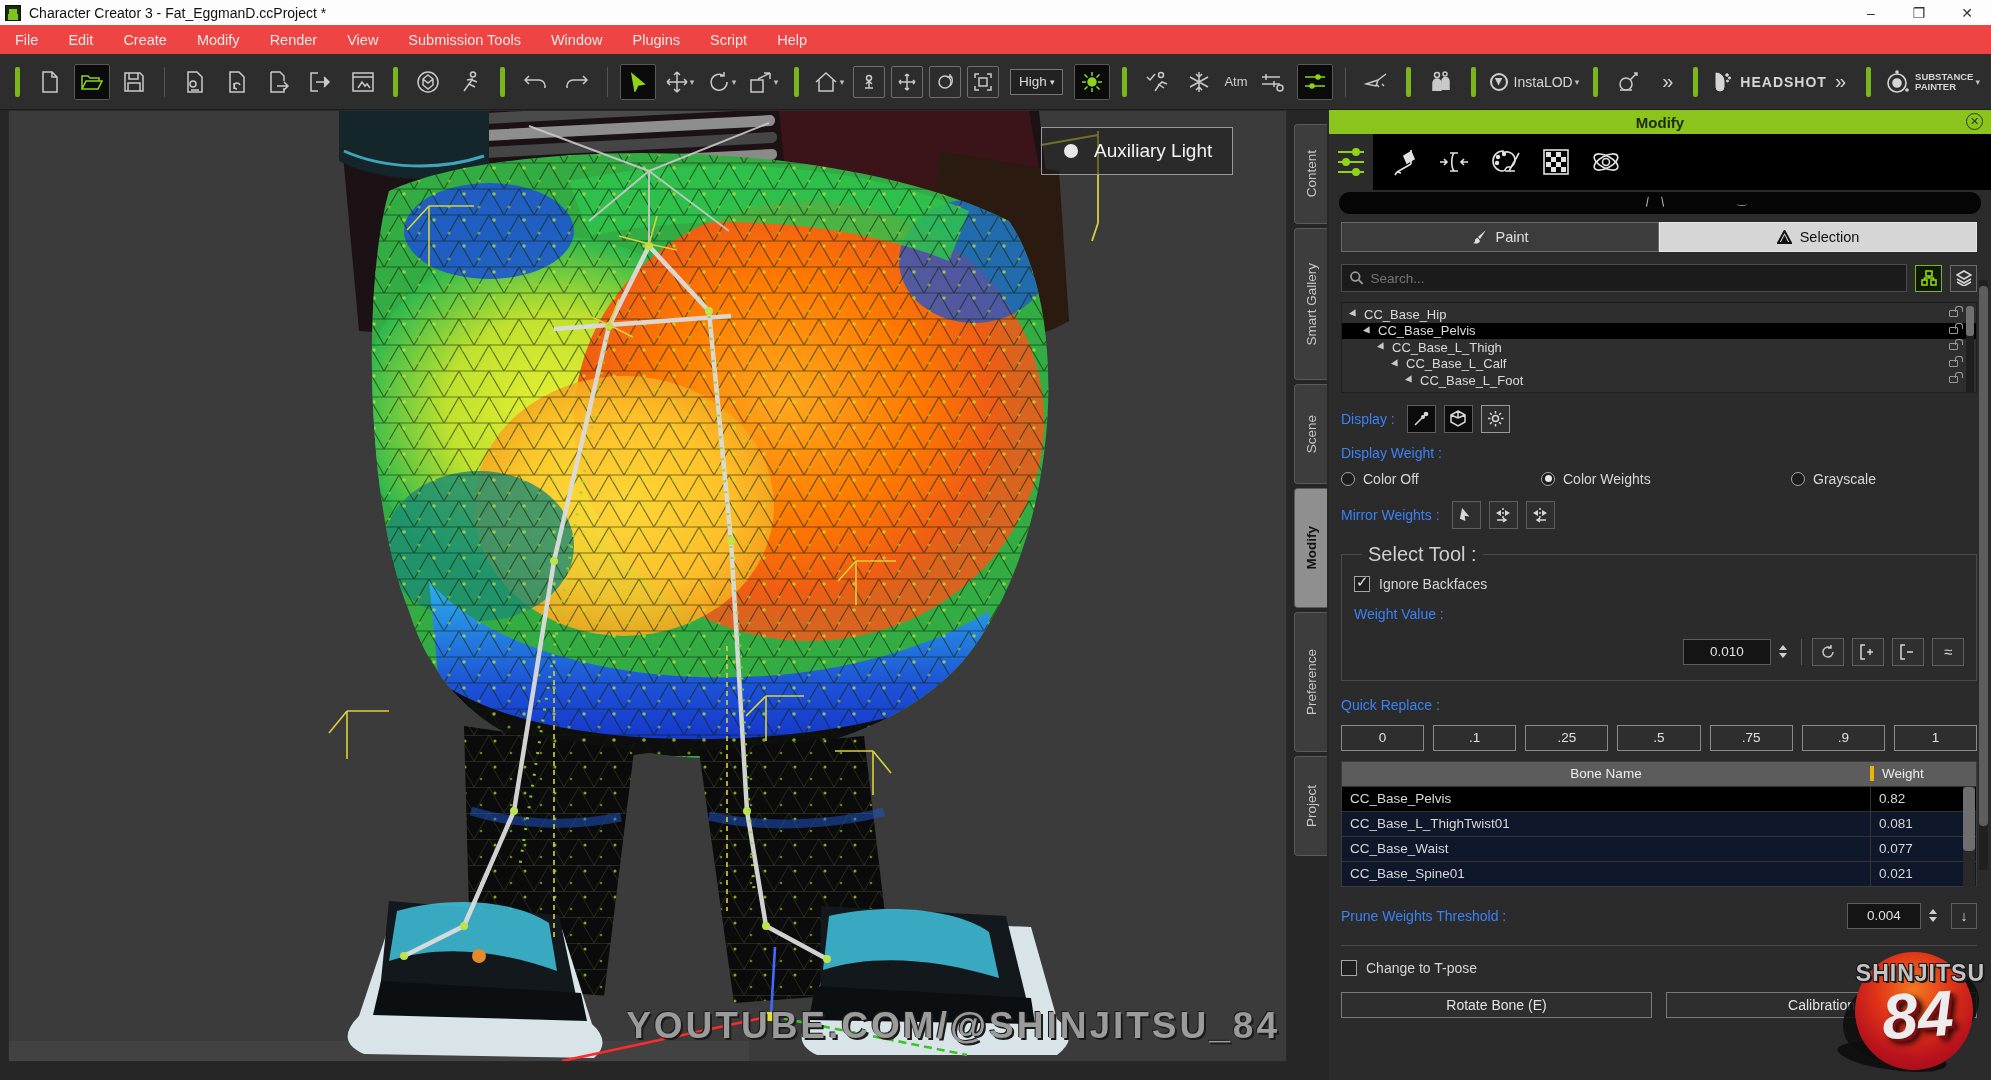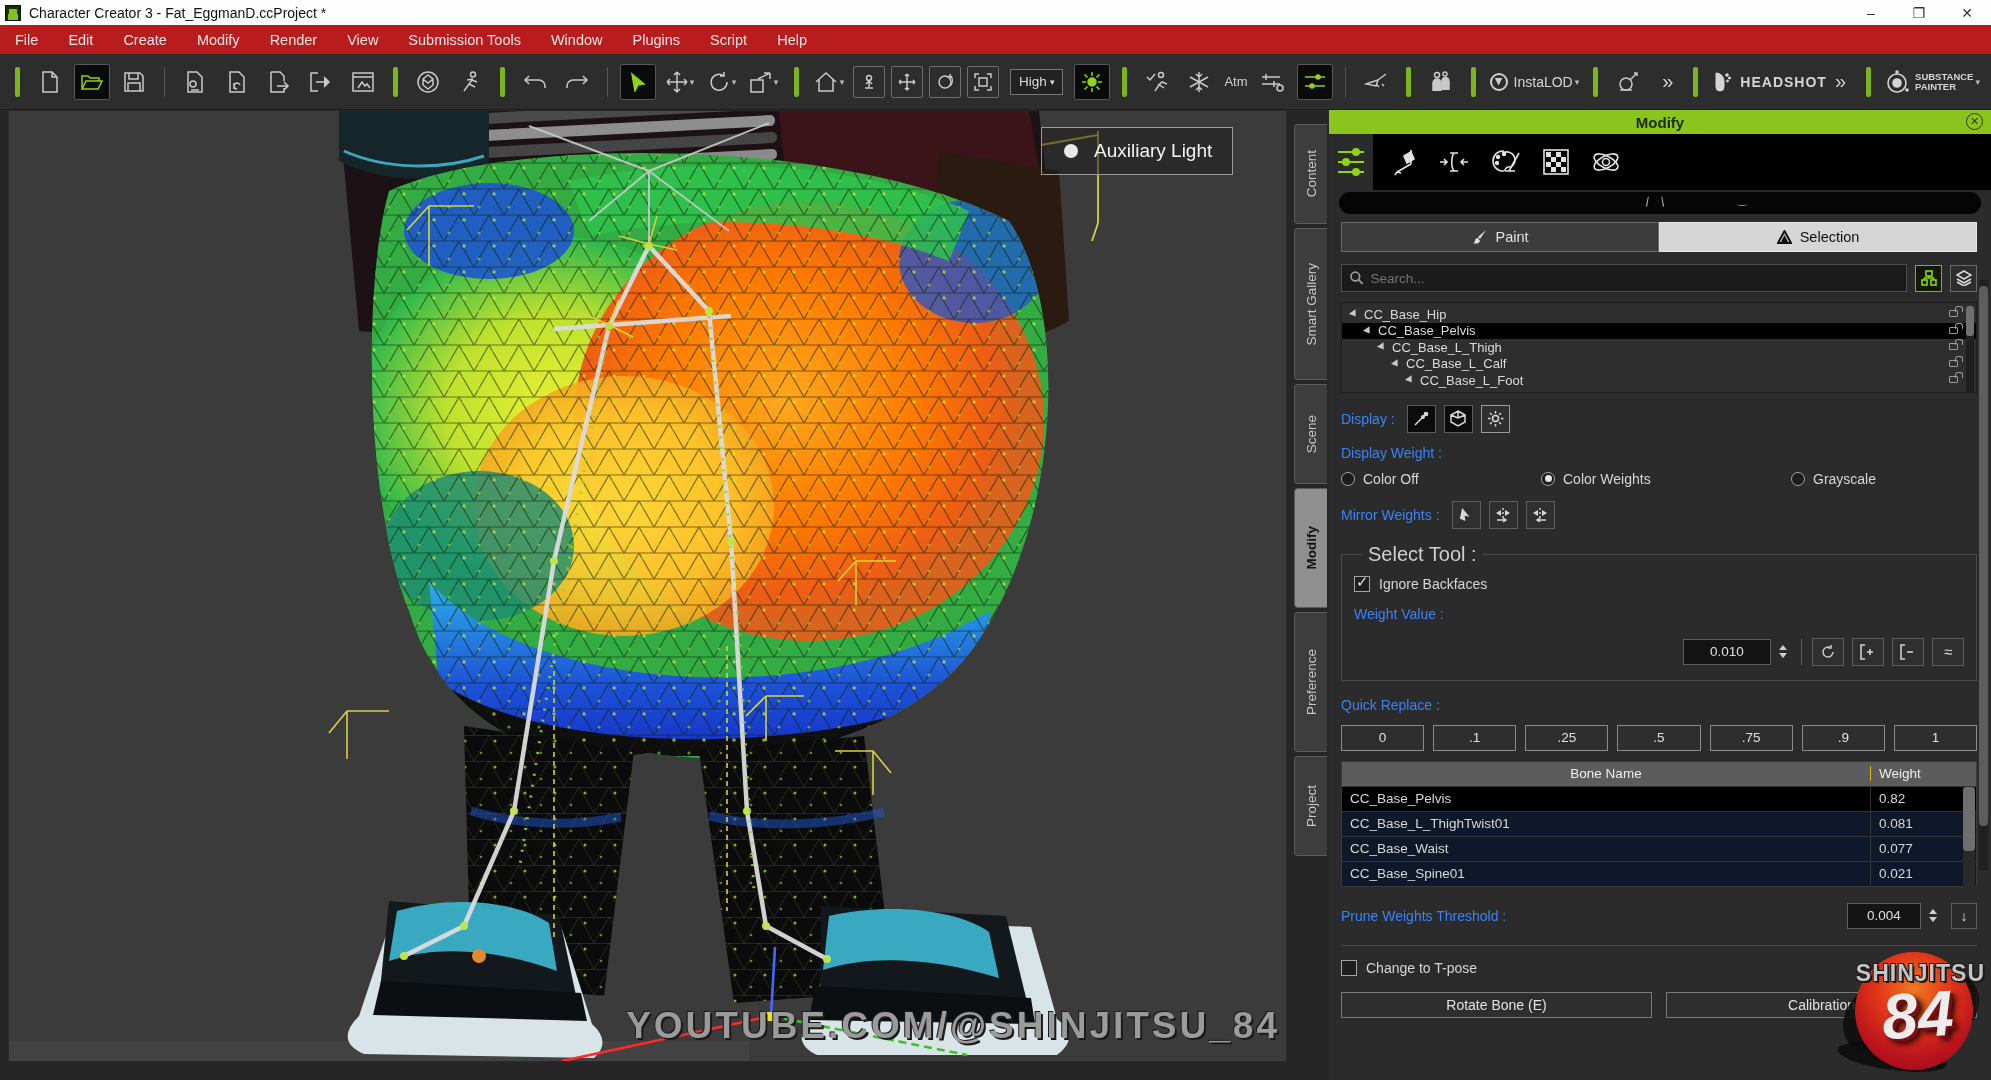--- a/index.html
+++ b/index.html
@@ -18,7 +18,7 @@
     font-size:14px; color:#333; cursor:default; }
 
   
-  #menubar { position:absolute; left:0; top:25px; width:1991px; height:29px; background:#b91c1c;
+  #menubar { position:absolute; left:0; top:25px; width:1991px; height:29px; background:#ef4444;
     display:flex; align-items:center; }
   .menu-item { color:#e6e6e6; font-size:14.5px; padding:0 15px; height:100%;
     display:flex; align-items:center; }

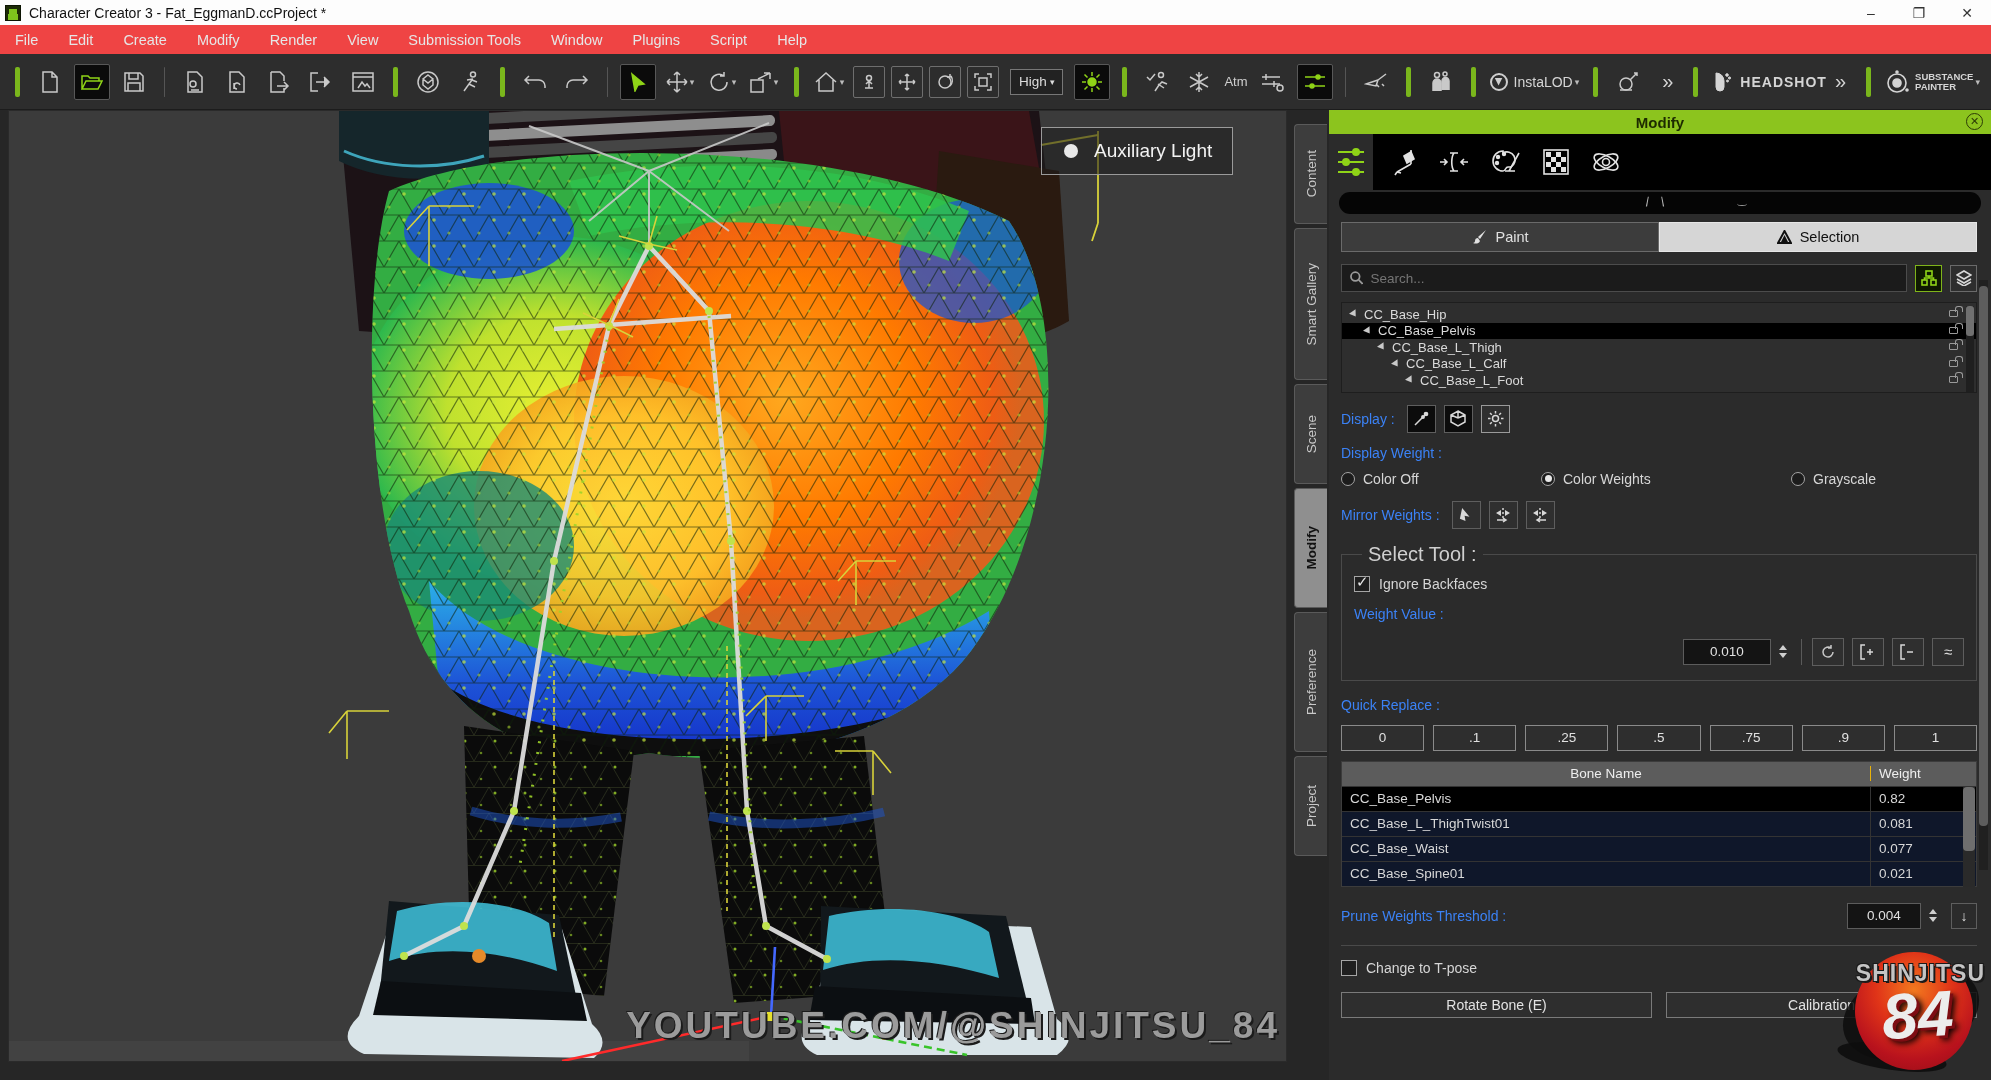--- a/index.html
+++ b/index.html
@@ -164,7 +164,7 @@
   #weight-table { border:1px solid #3c3c3c; margin-top:10px; position:relative; }
   .wt-header { display:flex; background:#5c5c5c; height:24px; align-items:center; }
   .wt-hname { flex:1; text-align:center; color:#eee; font-size:13.5px; }
-  .wt-hweight { width:92px; color:#eee; font-size:13.5px; padding-left:8px; border-left:1px solid #eab308; }
+  .wt-hweight { width:92px; color:#eee; font-size:13.5px; padding-left:8px; border-left:4px solid #eab308; }
   .wt-sbcol { width:14px; }
   .wt-row { display:flex; height:25px; align-items:center; background:#0f172a; border-top:1px solid #333; }
   .wt-row .name { flex:1; color:#d8d8d8; font-size:13.5px; padding-left:8px; }

